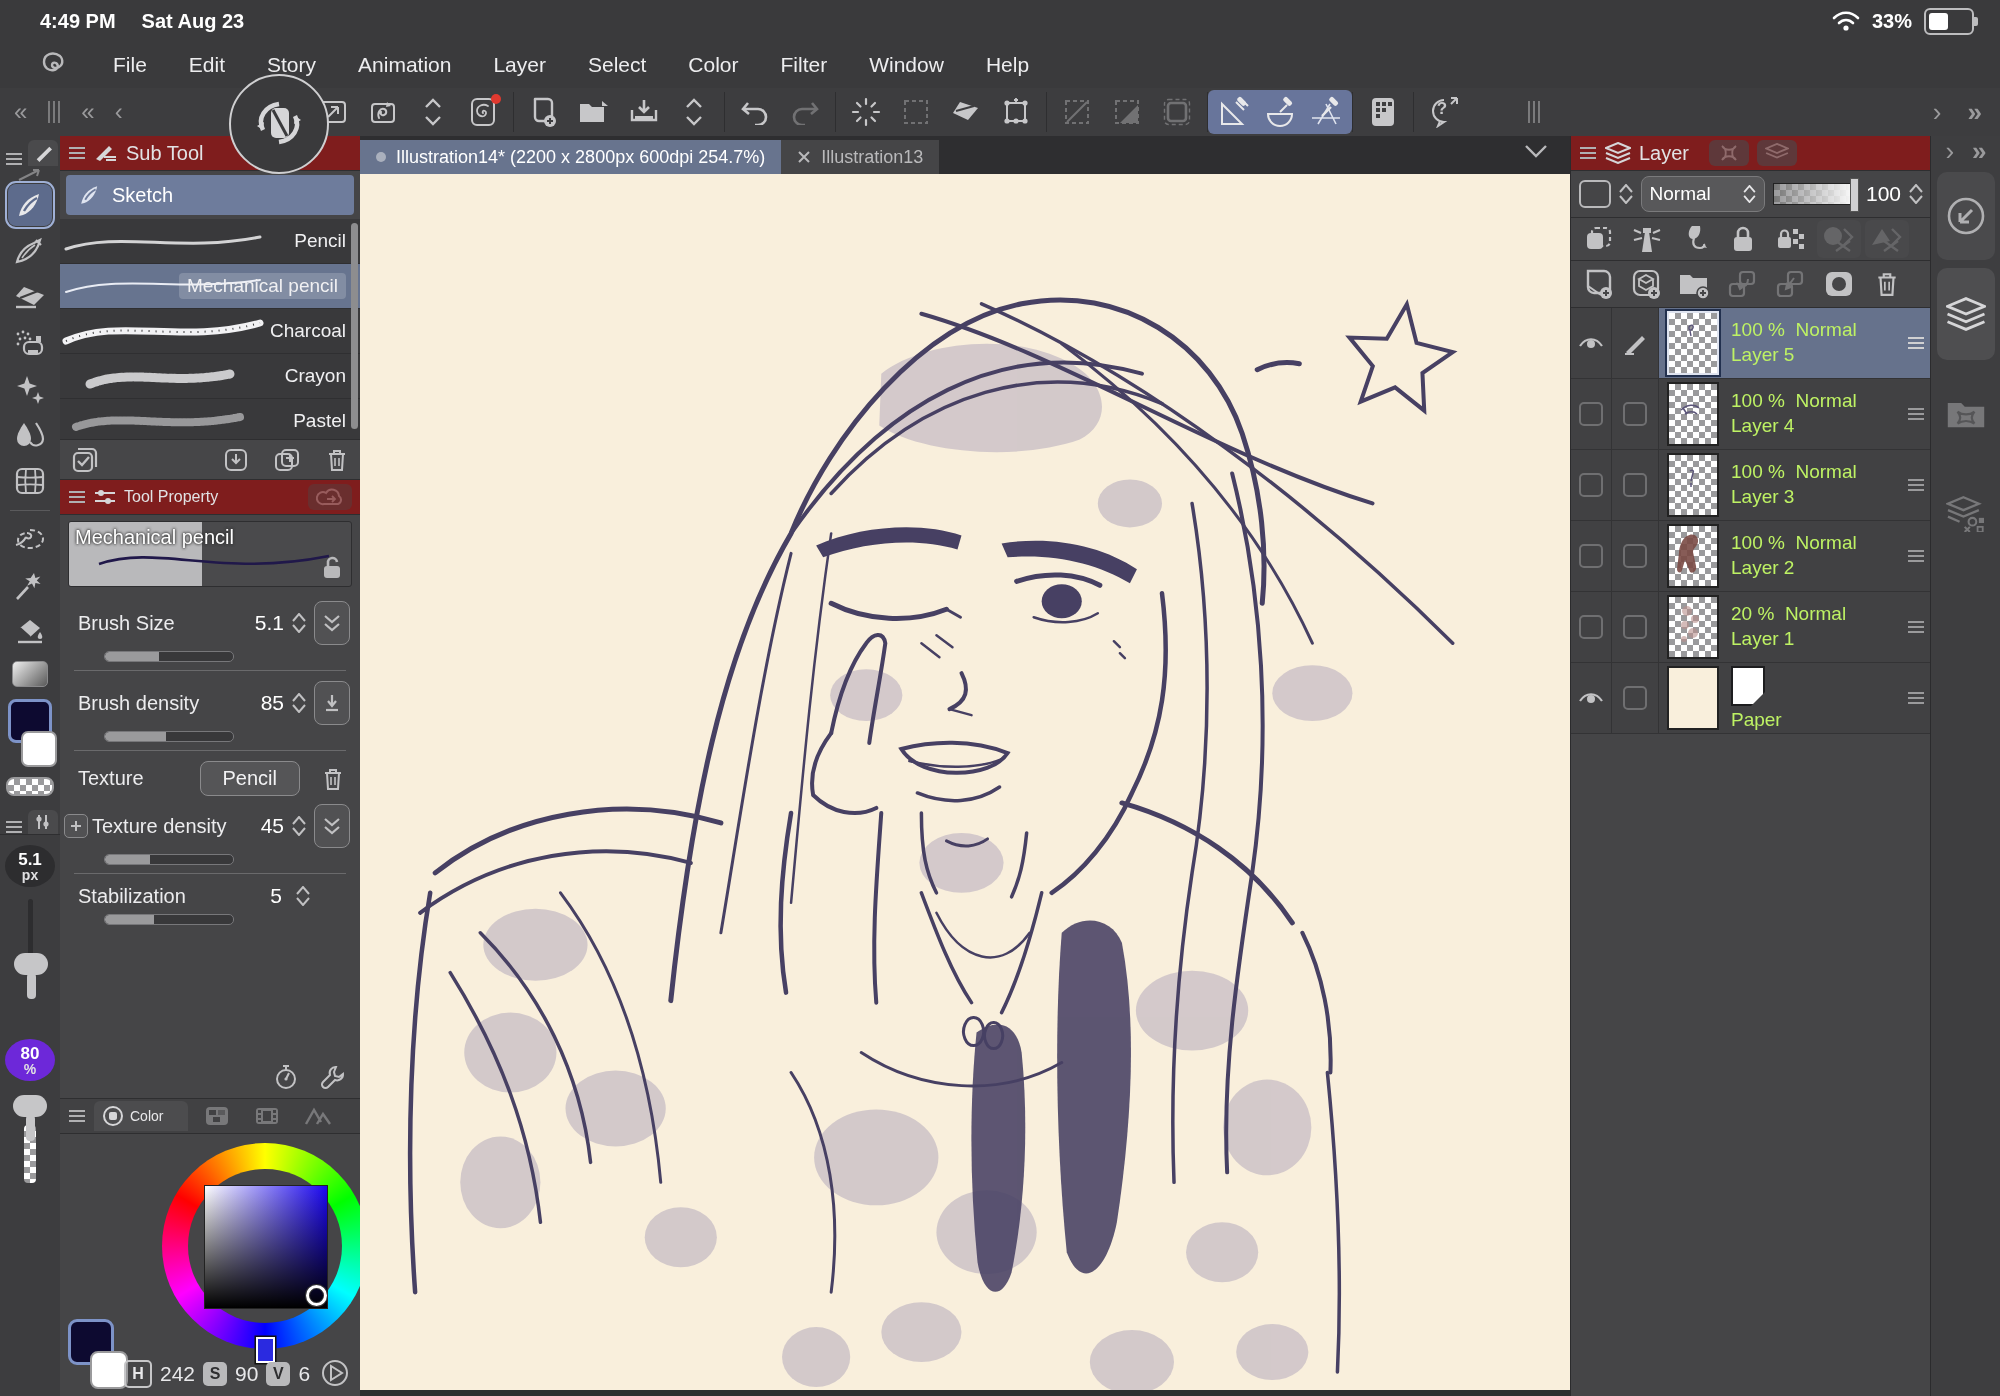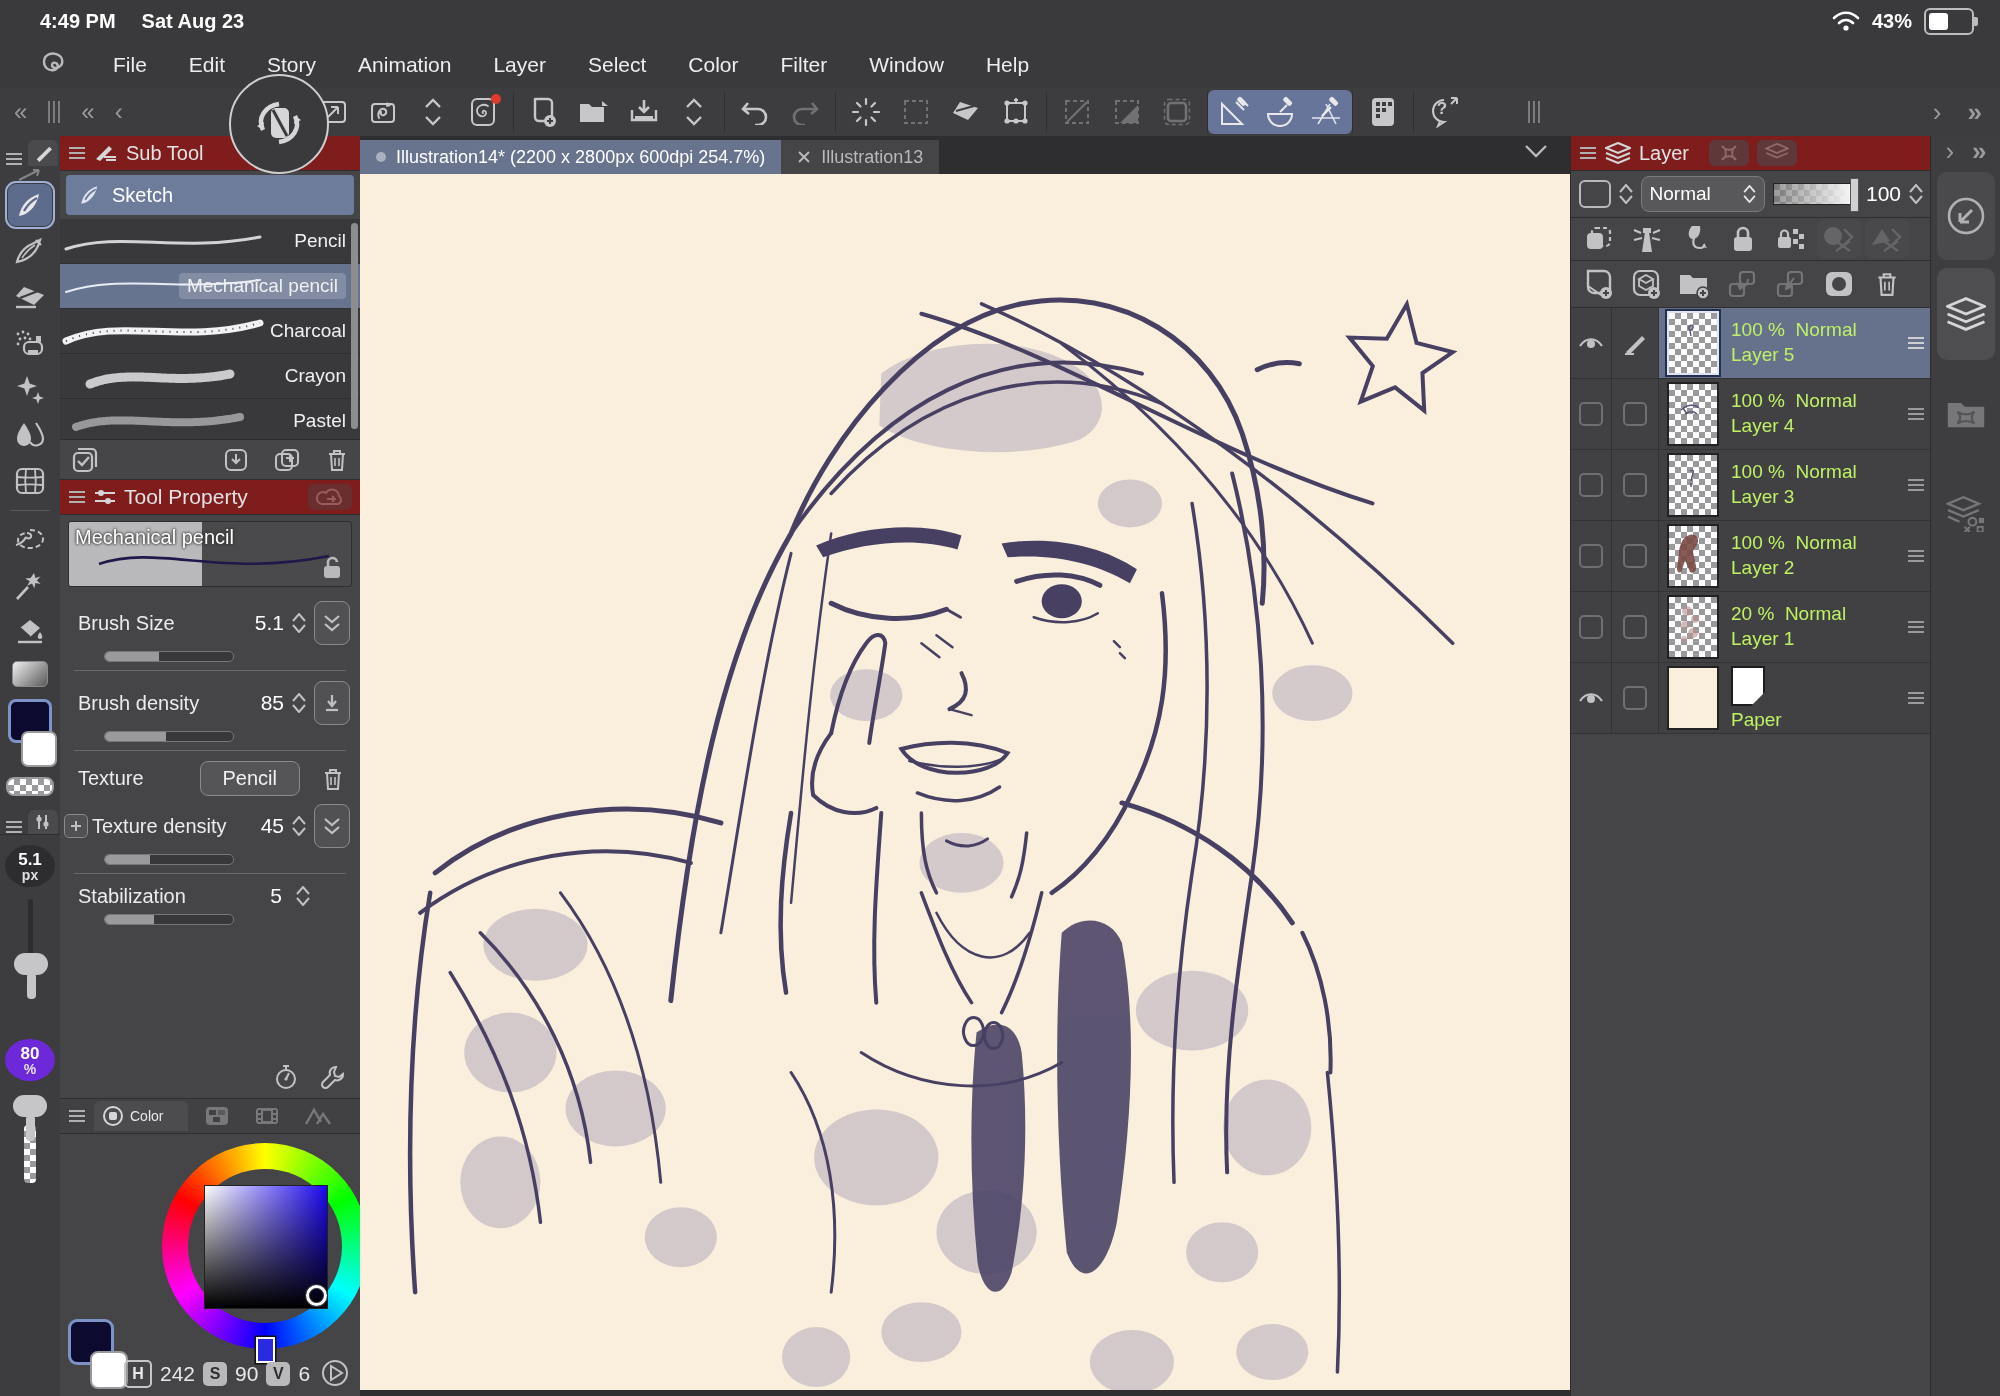--- a/index.html
+++ b/index.html
@@ -200,7 +200,7 @@
             <circle cx="14" cy="18" r="2.6" fill="#fff"></circle>
           </svg>
       </span>
-      <span>43%</span>
+      <span>33%</span>
       <span class="battery">
           <span class="fill"></span>
           <span class="nub"></span>

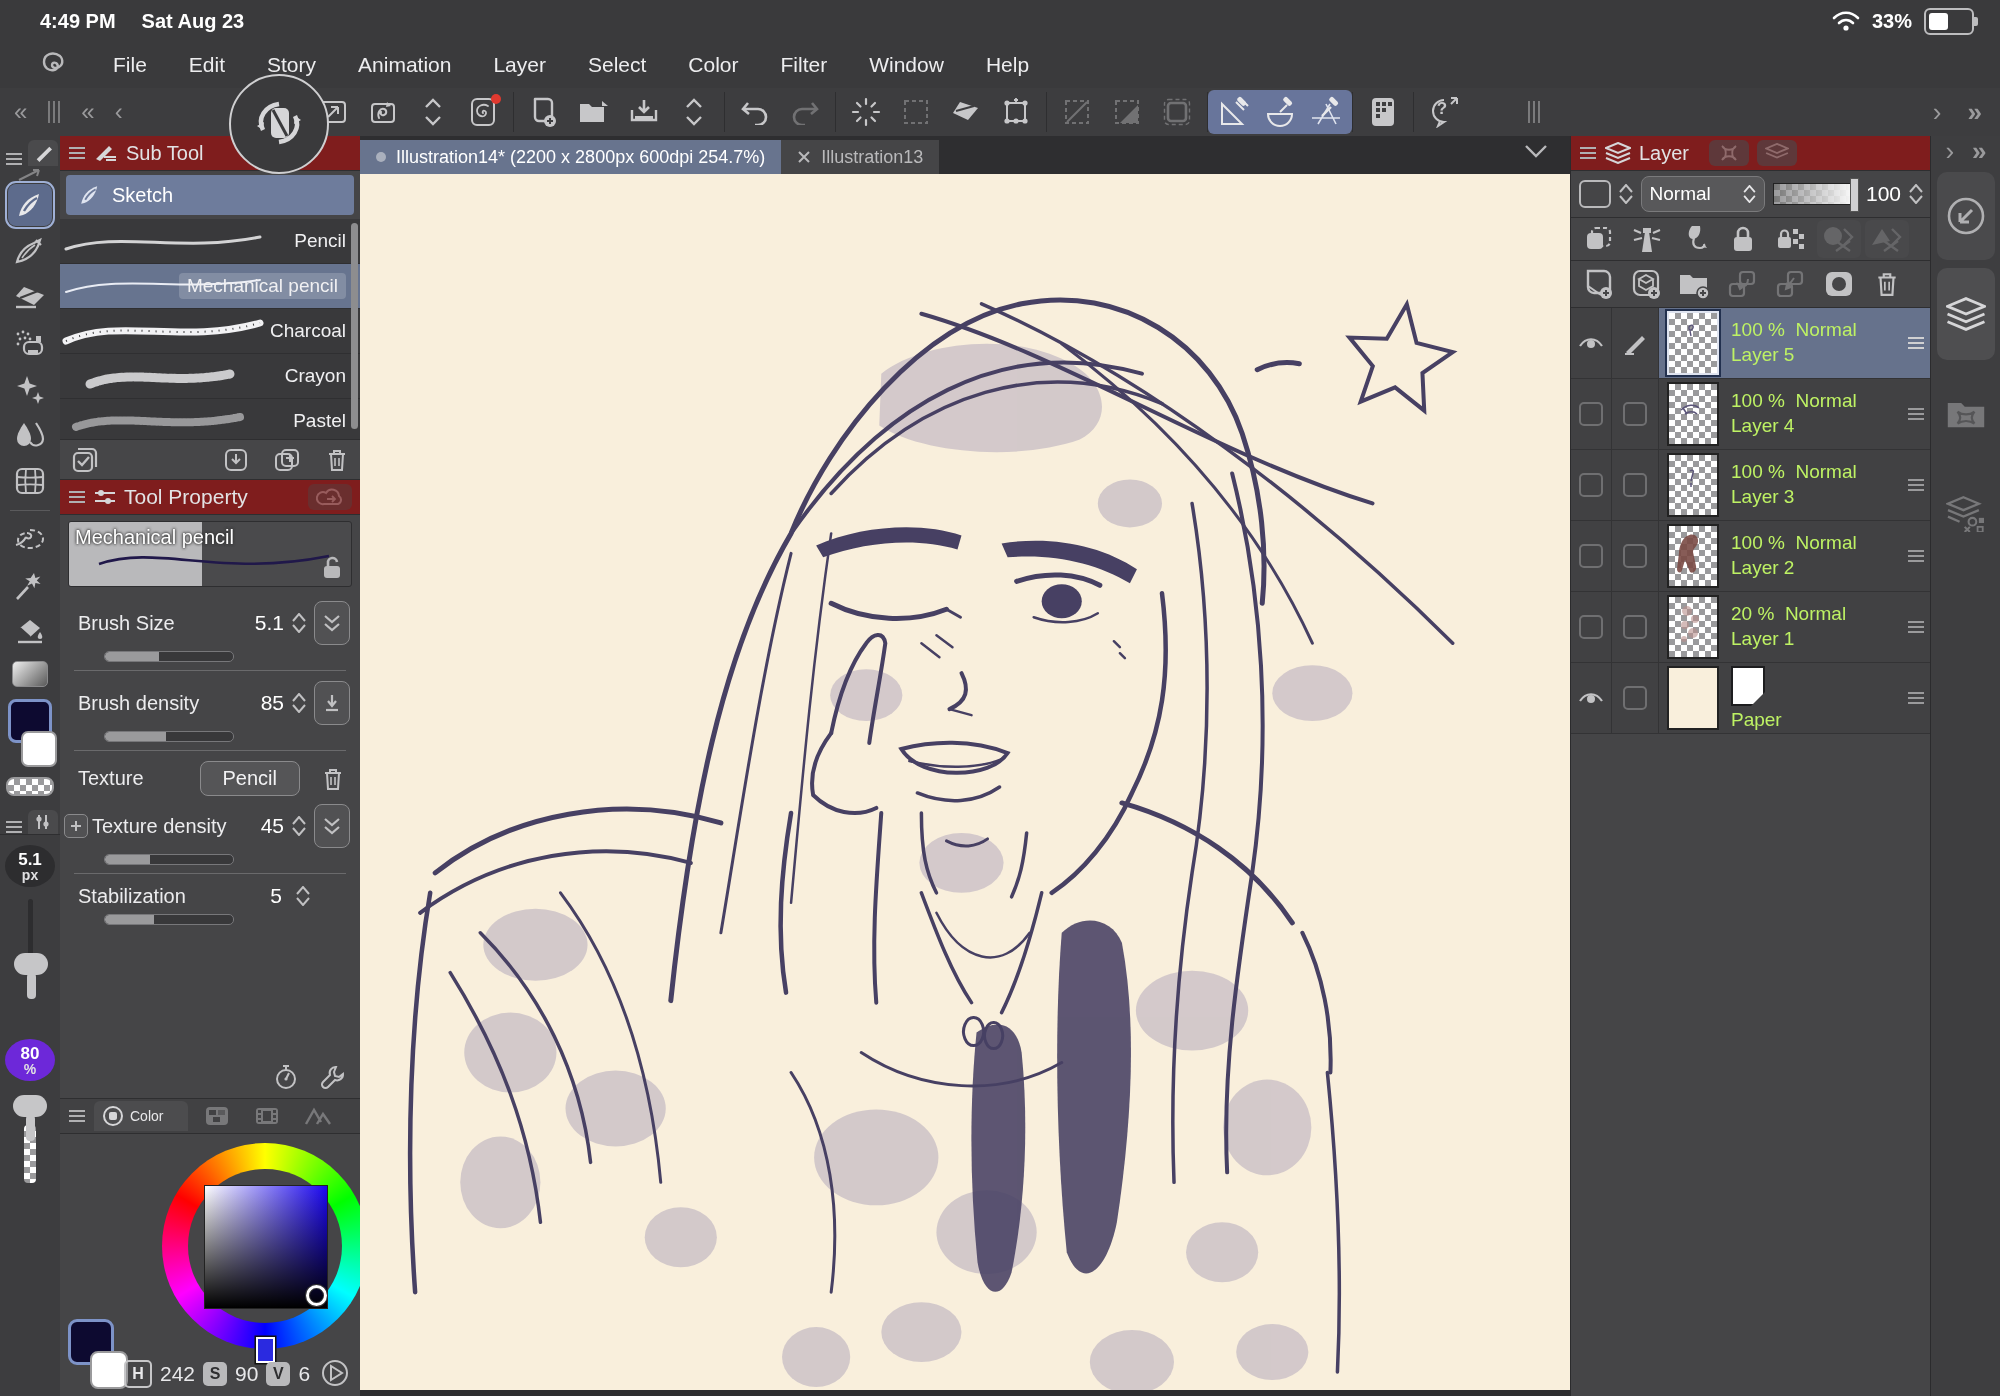--- a/index.html
+++ b/index.html
@@ -679,7 +679,7 @@
               <circle cx="14" cy="12" r="3" fill="#d6d6d8"></circle>
             </svg>
           </span>
-        <span style="font-size:21px;">Tool Property</span>
+        <span style="font-size:16px;">Tool Property</span>
         <span class="ic dim" style="margin-left:auto;width:44px;height:26px;background:#4a4a4c;border-radius:6px;">
             <svg width="28" height="18" viewBox="0 0 28 18">
               <path d="M8 16 a6 6 0 1 1 2-11 a7 7 0 0 1 13 3 a4.5 4.5 0 0 1-1 8z" fill="none" stroke="#c2c2c4" stroke-width="2"></path>

